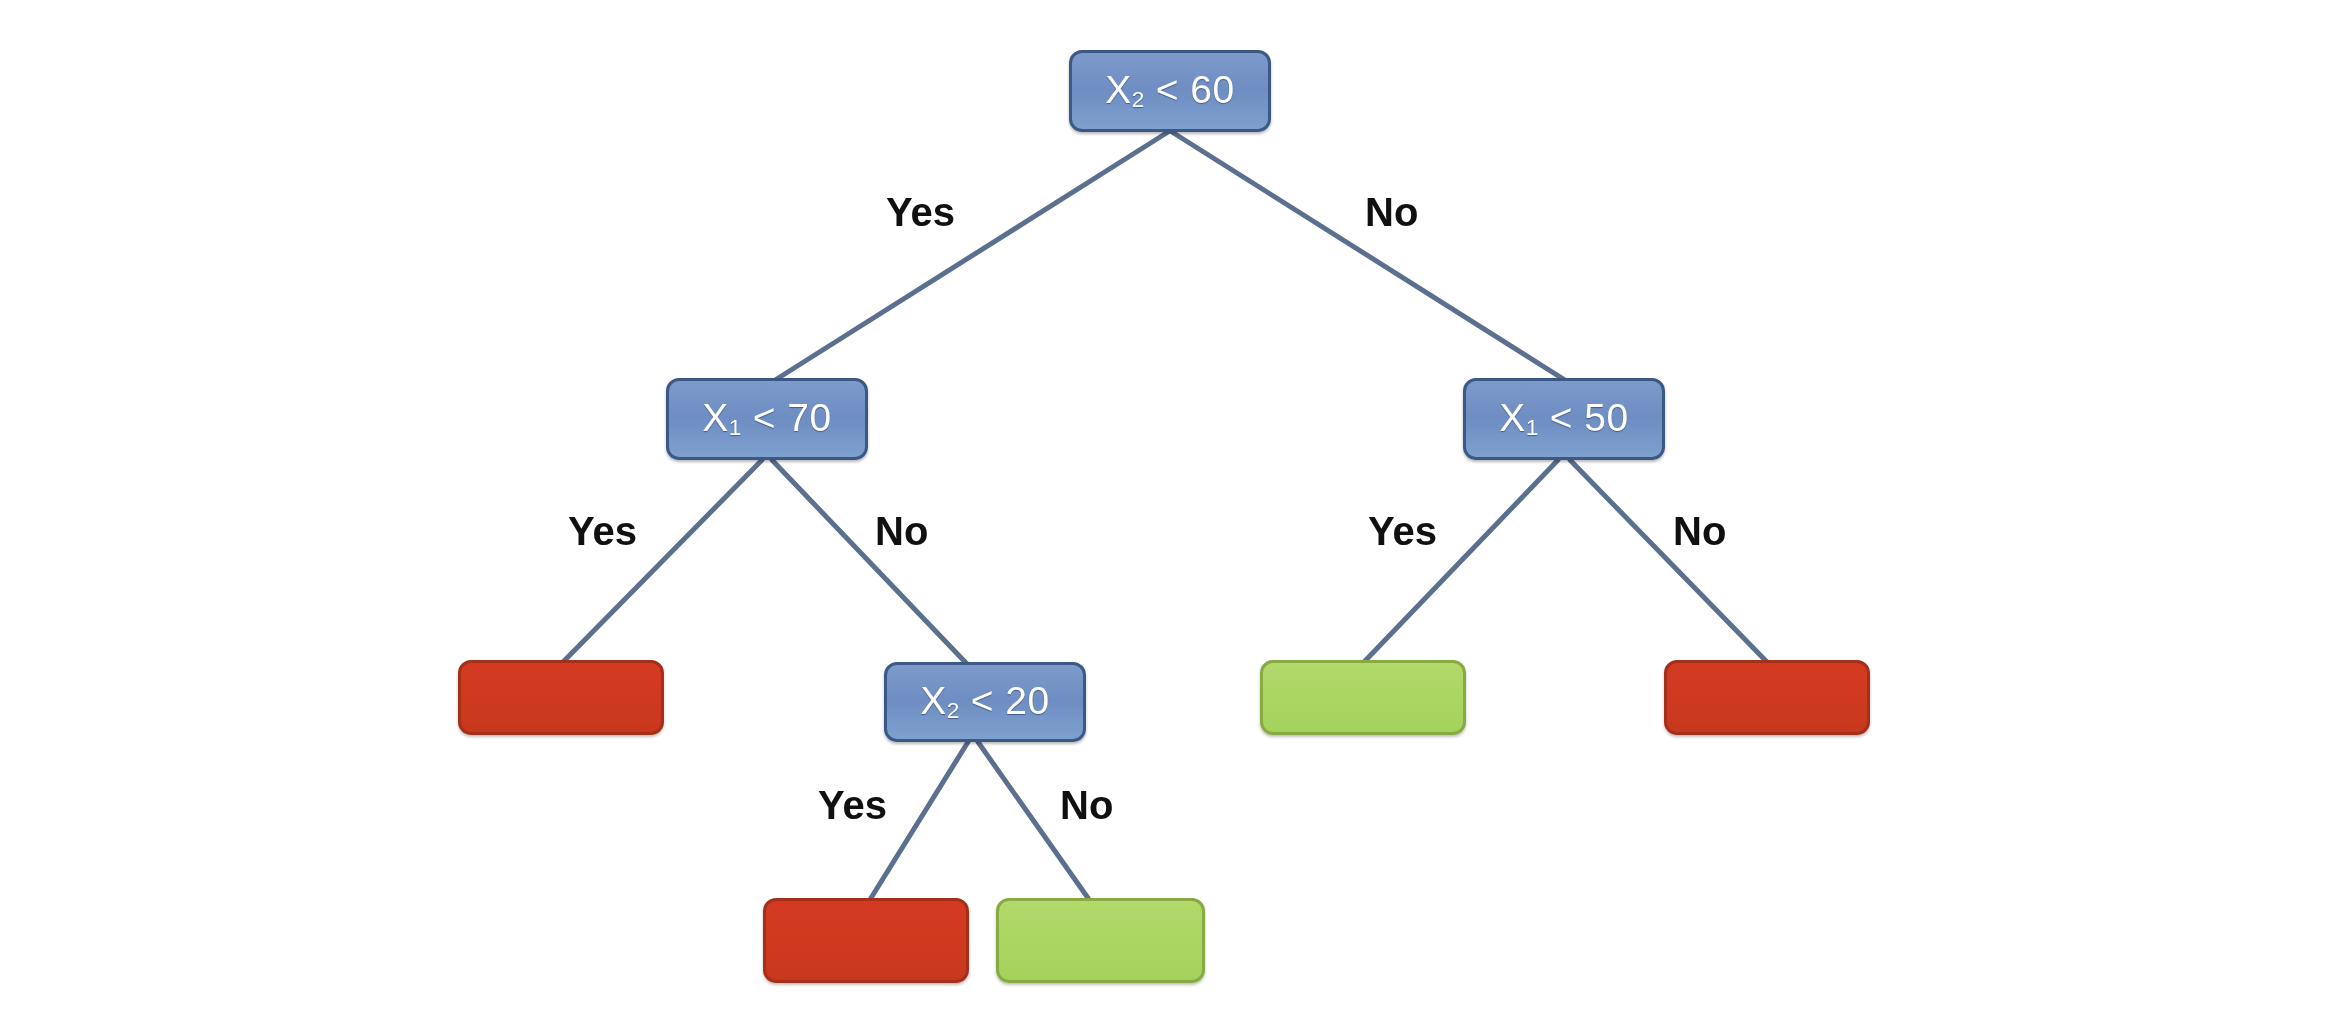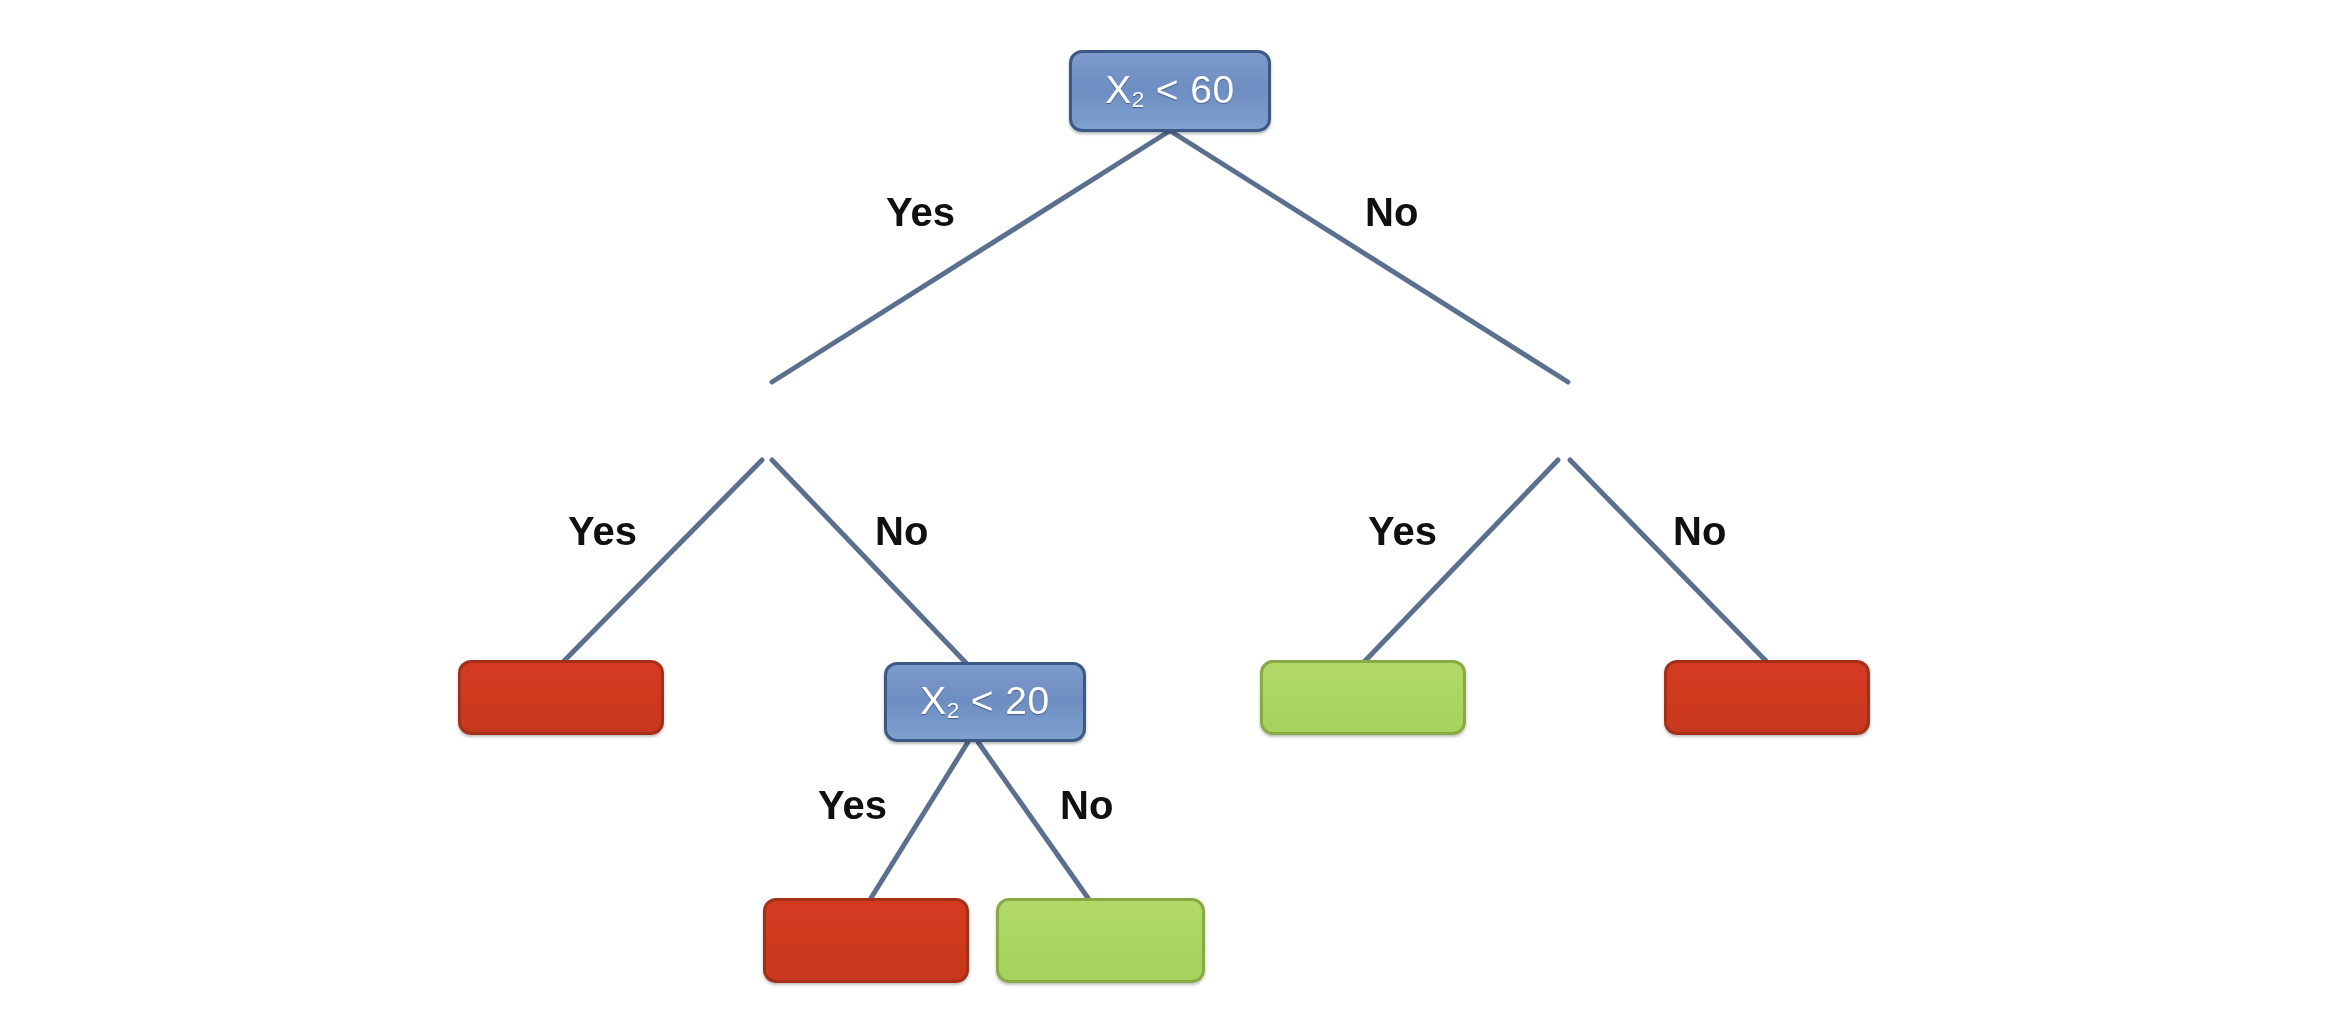--- a/index.html
+++ b/index.html
@@ -112,6 +112,9 @@
     <span class="node-label">X<sub>2</sub><span> &lt; 60</span></span>
   </div>
 
+  <div class="node decision" style="left:666px; top:378px; width:202px; height:82px;">
+    <span class="node-label">X<sub>1</sub><span> &lt; 70</span></span>
+  </div>
 
 
   <div class="node decision" style="left:884px; top:662px; width:202px; height:80px;">

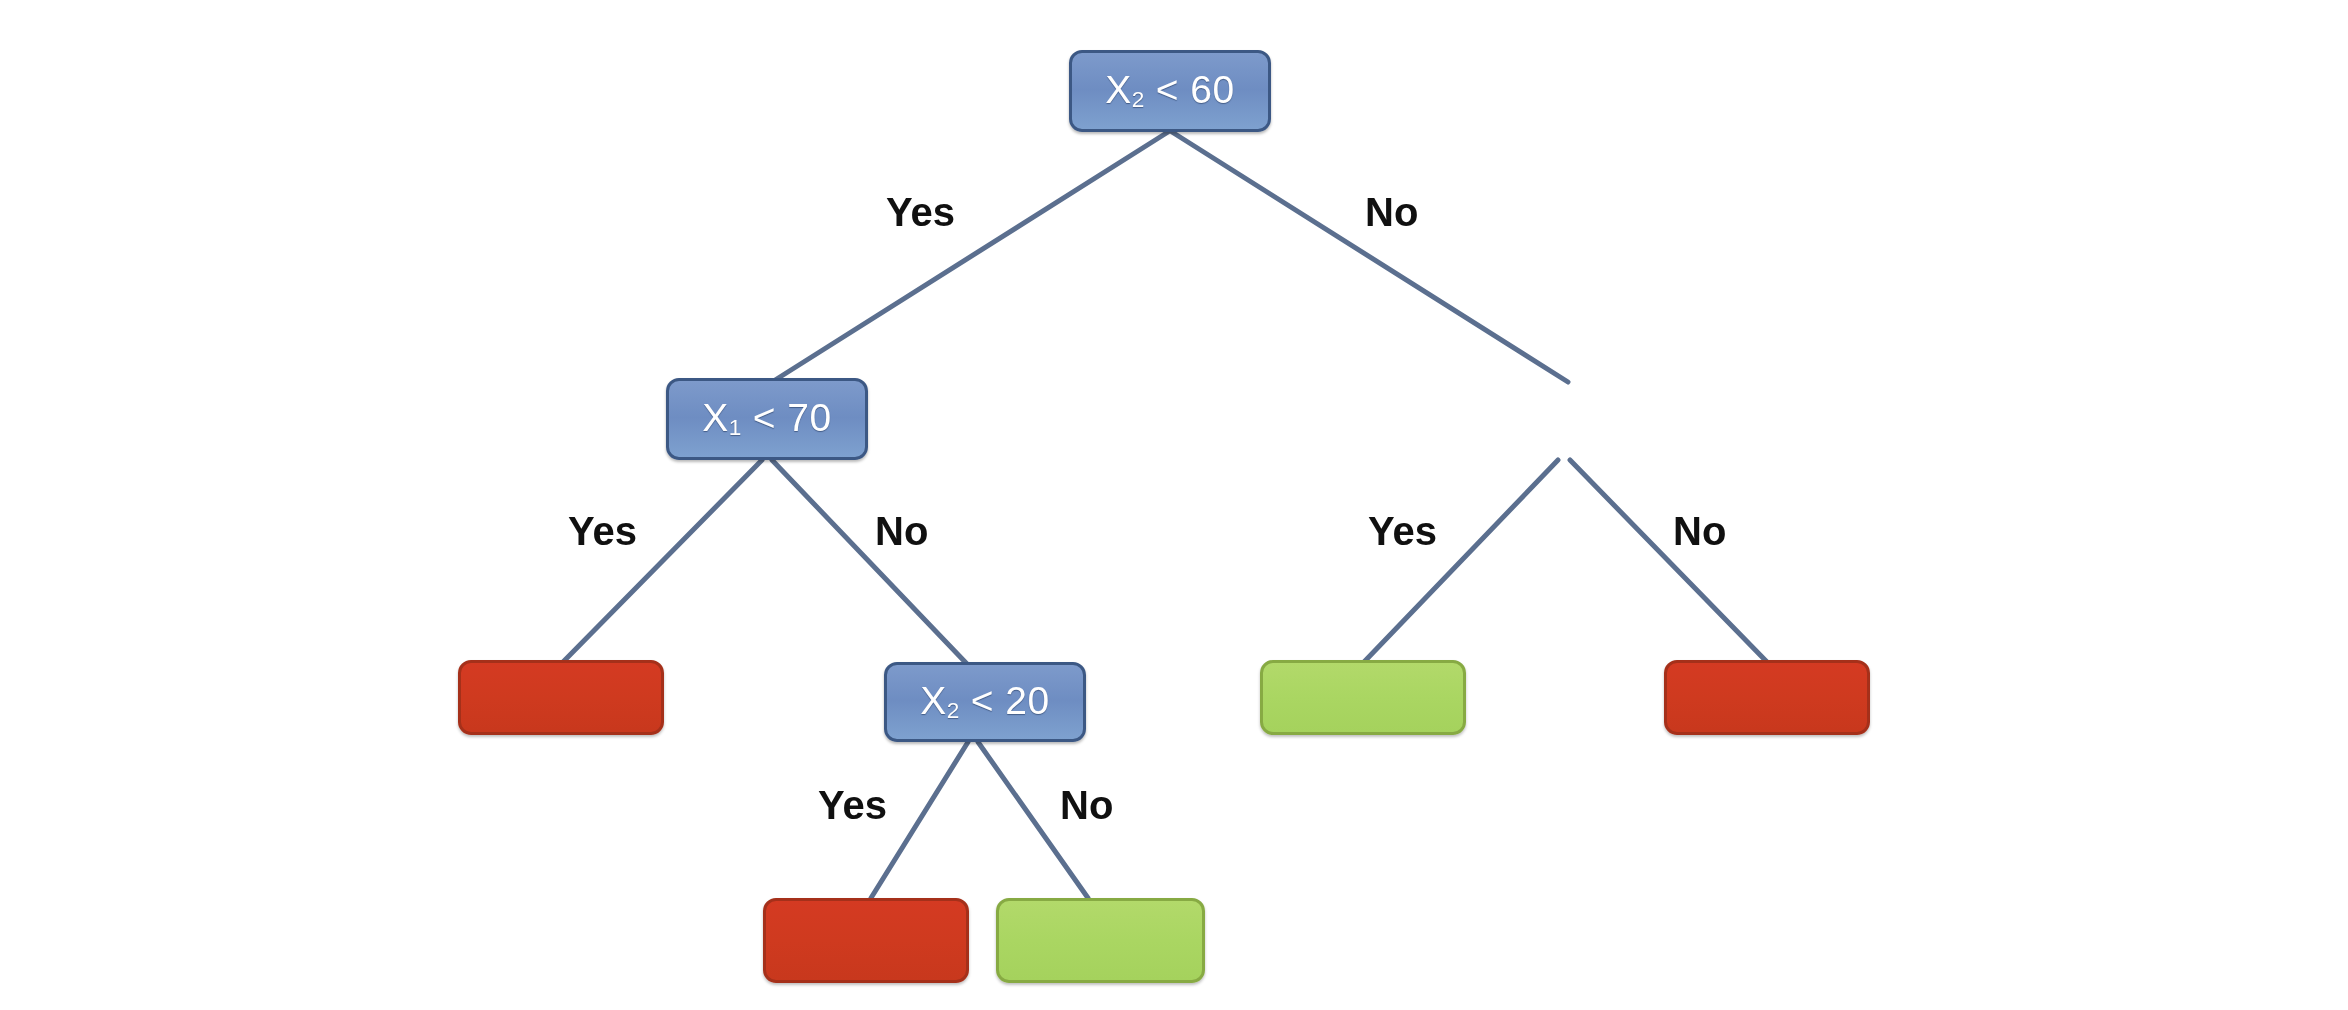--- a/index.html
+++ b/index.html
@@ -116,6 +116,9 @@
     <span class="node-label">X<sub>1</sub><span> &lt; 70</span></span>
   </div>
 
+  <div class="node decision" style="left:1463px; top:378px; width:202px; height:82px;">
+    <span class="node-label">X<sub>1</sub><span> &lt; 50</span></span>
+  </div>
 
   <div class="node decision" style="left:884px; top:662px; width:202px; height:80px;">
     <span class="node-label">X<sub>2</sub><span> &lt; 20</span></span>

